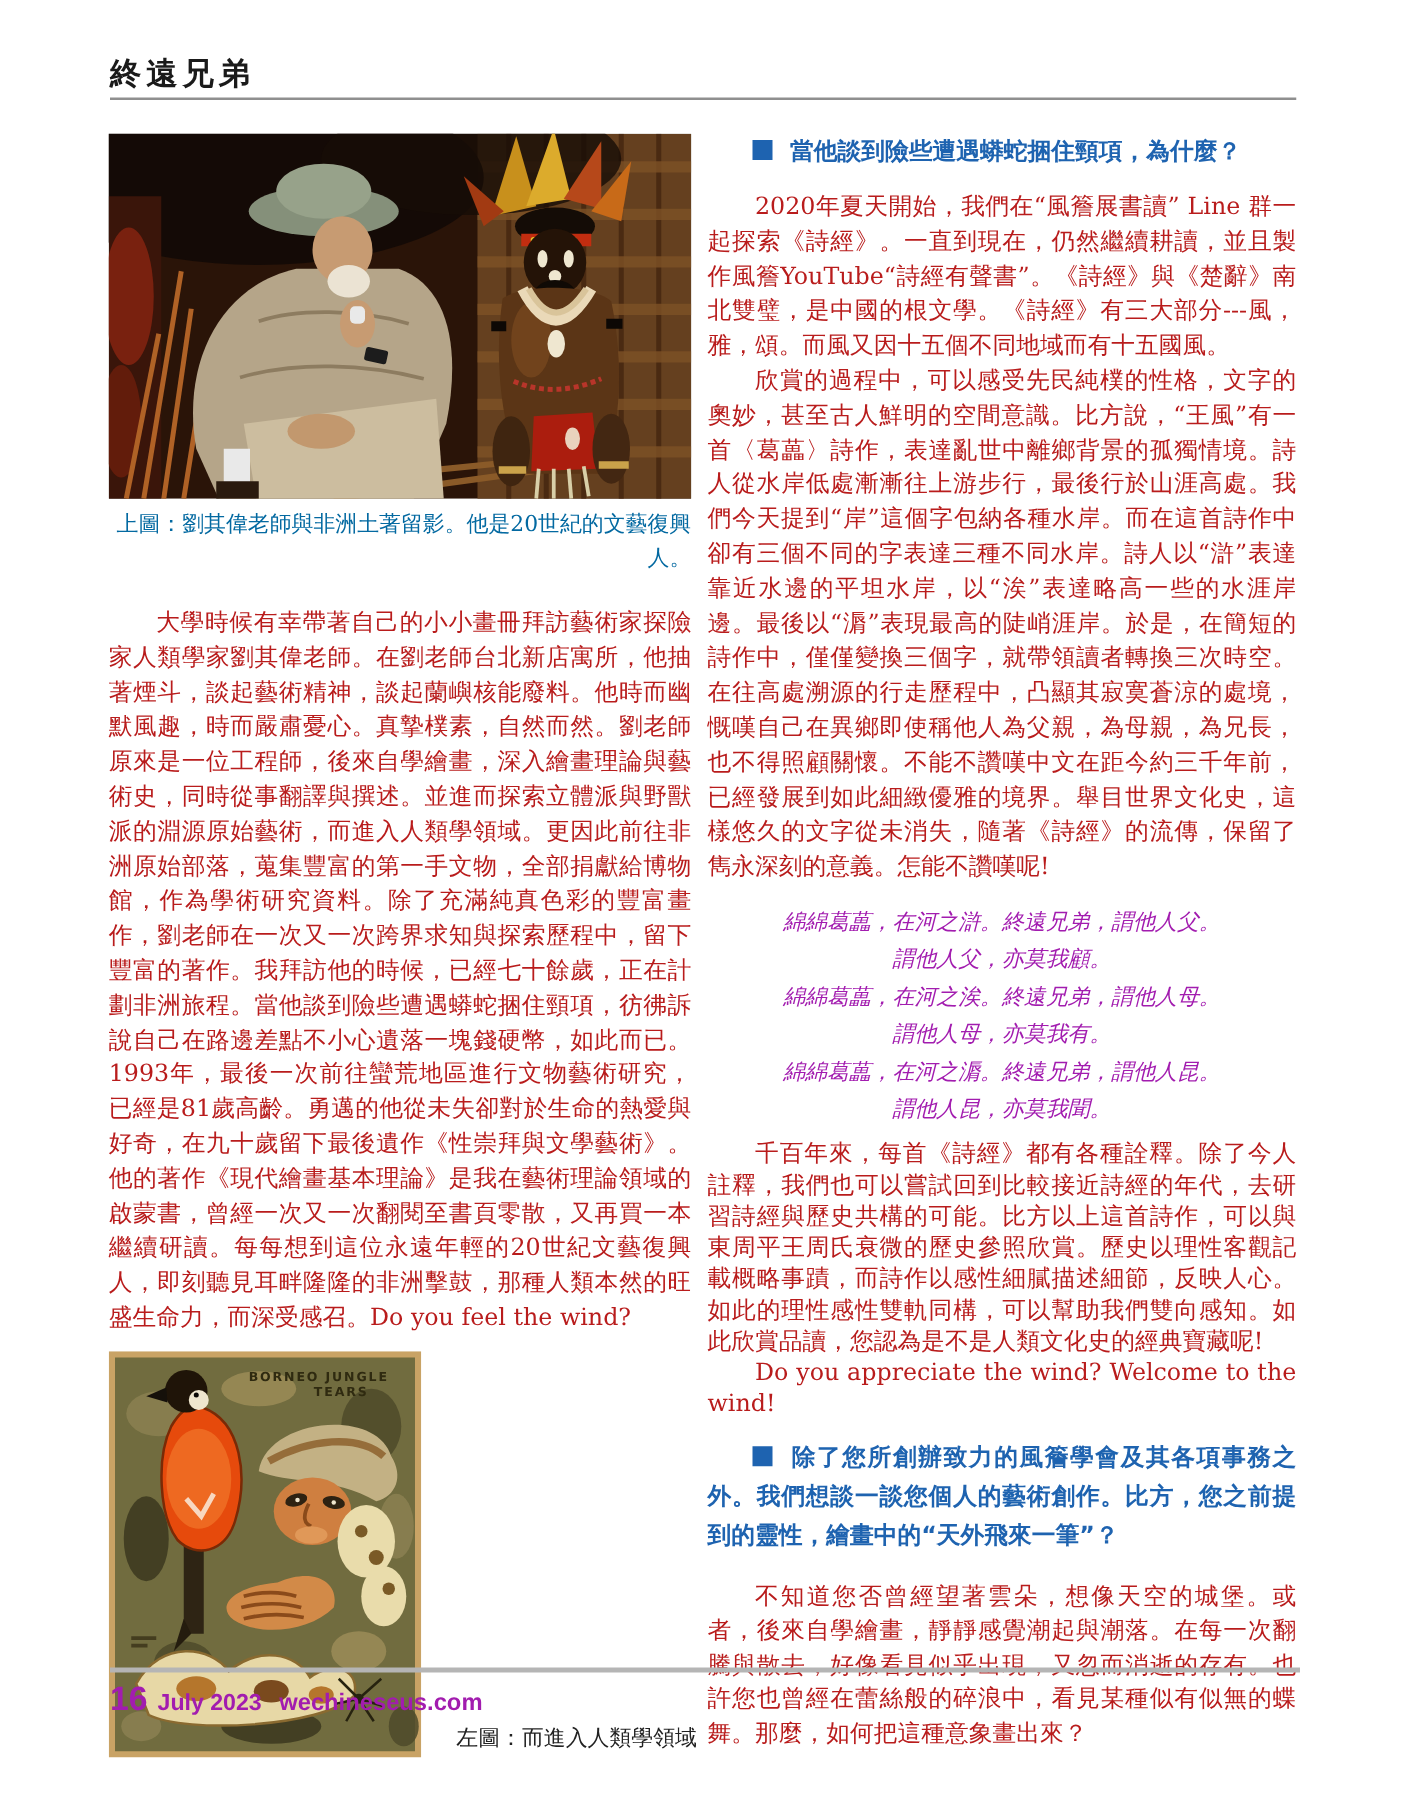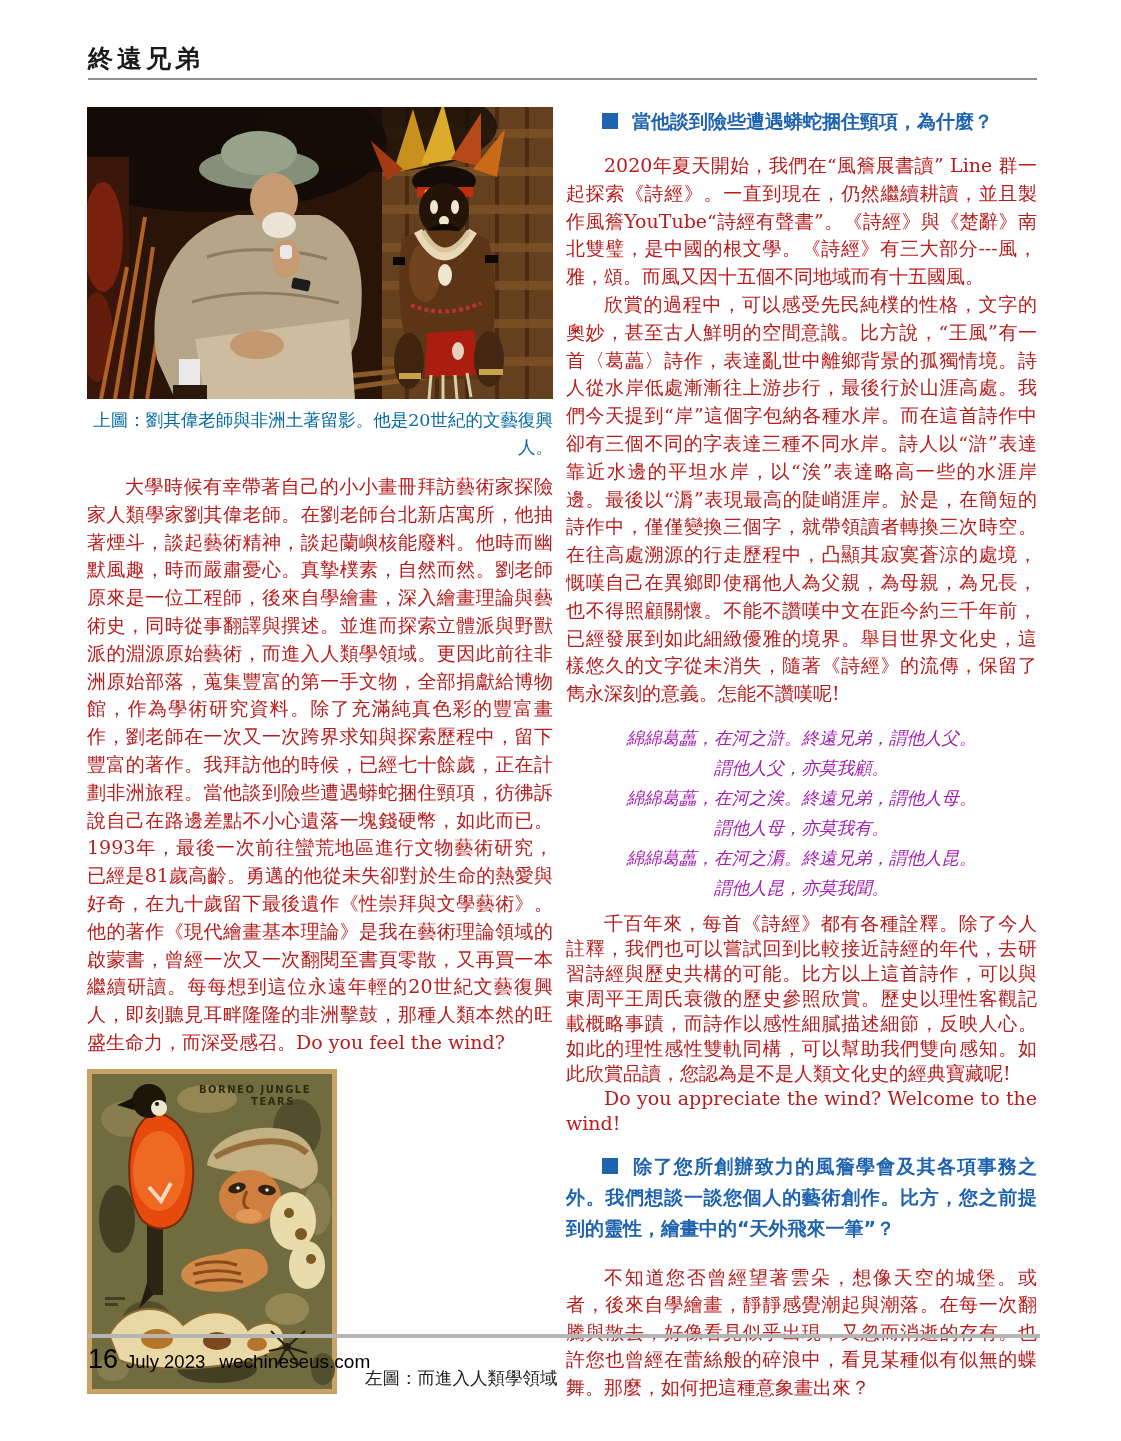--- a/index.html
+++ b/index.html
@@ -30,7 +30,7 @@
     font-size:19px; line-height:27.8px; text-align:justify; color:#b91c1c;
   }
   .indent { text-indent:2em; }
-  .col-left .body-text { margin-top:12px; }
+  .col-left .body-text { margin-top:24px; }
 
   .painting-row { margin-top:12px; display:flex; align-items:flex-end; }
   .painting-frame { display:block; width:250px; height:325px; flex:0 0 auto; }

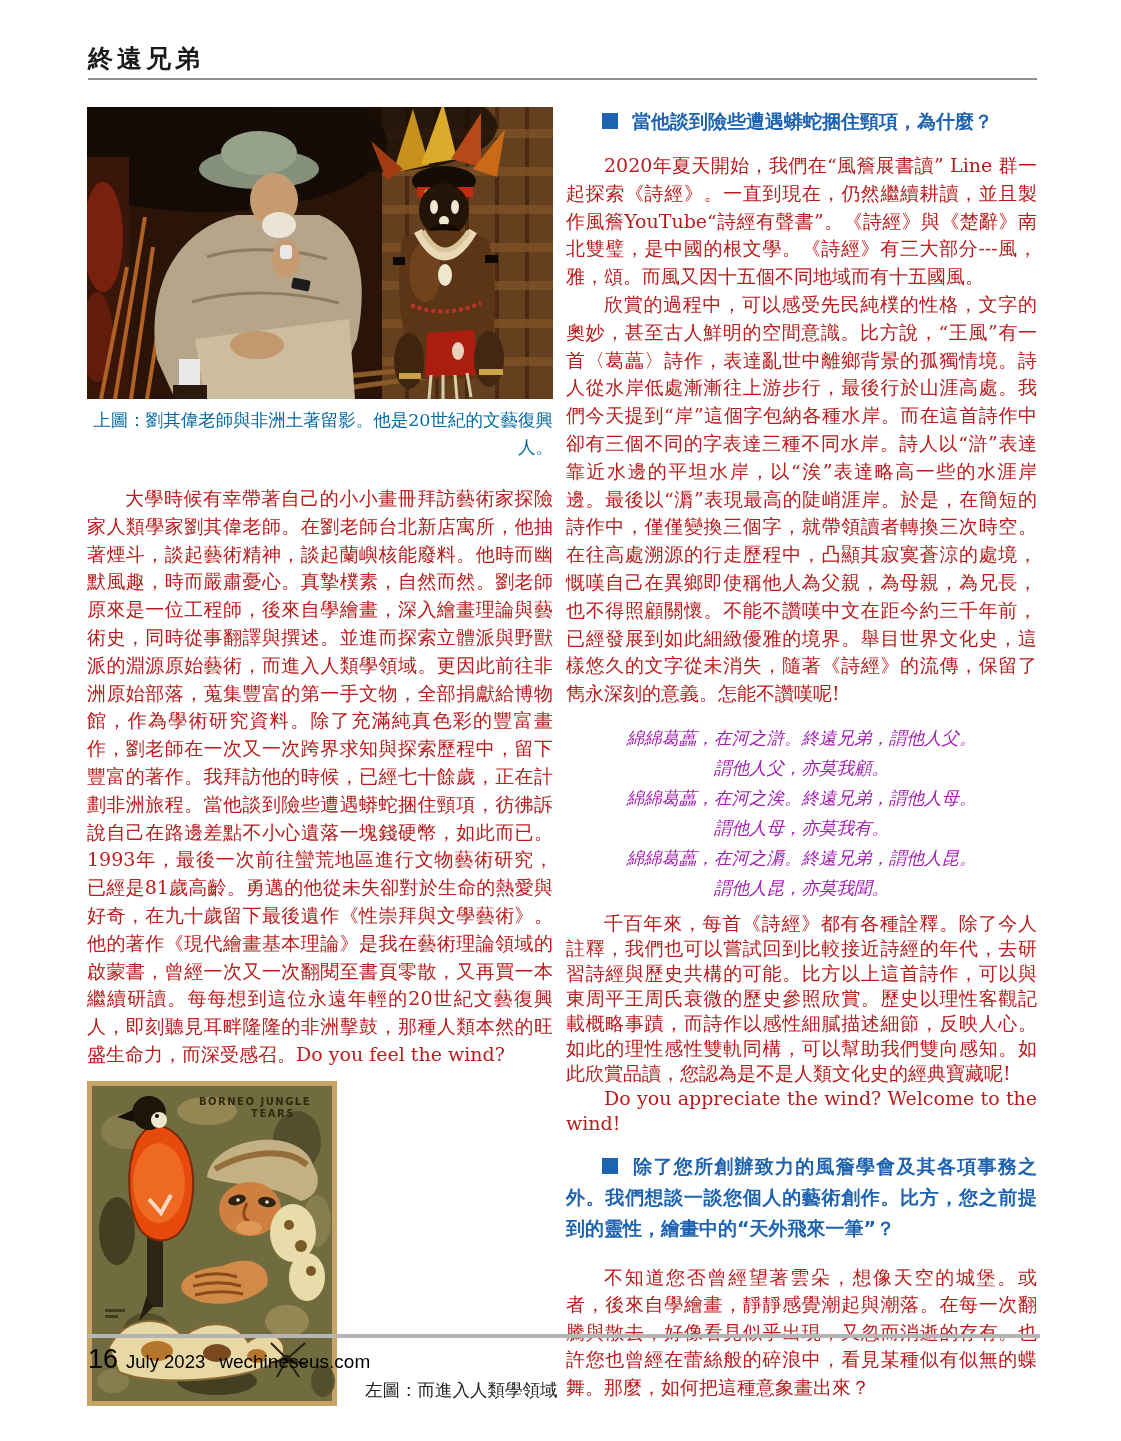--- a/index.html
+++ b/index.html
@@ -61,7 +61,7 @@
   .footer-rule { position:absolute; left:88px; top:1334px; width:952px; height:4px; background:#b5b5b5; }
   .footer-text {
     position:absolute; left:88px; top:1344px;
-    font-family:"Liberation Sans","DejaVu Sans",sans-serif; color:#000000;
+    font-family:"Liberation Sans","DejaVu Sans",sans-serif; color:#a21caf;font-weight:bold;
   }
   .footer-text .page-num { font-size:27px; }
   .footer-text .footer-date { font-size:18.5px; margin-left:8px; }

